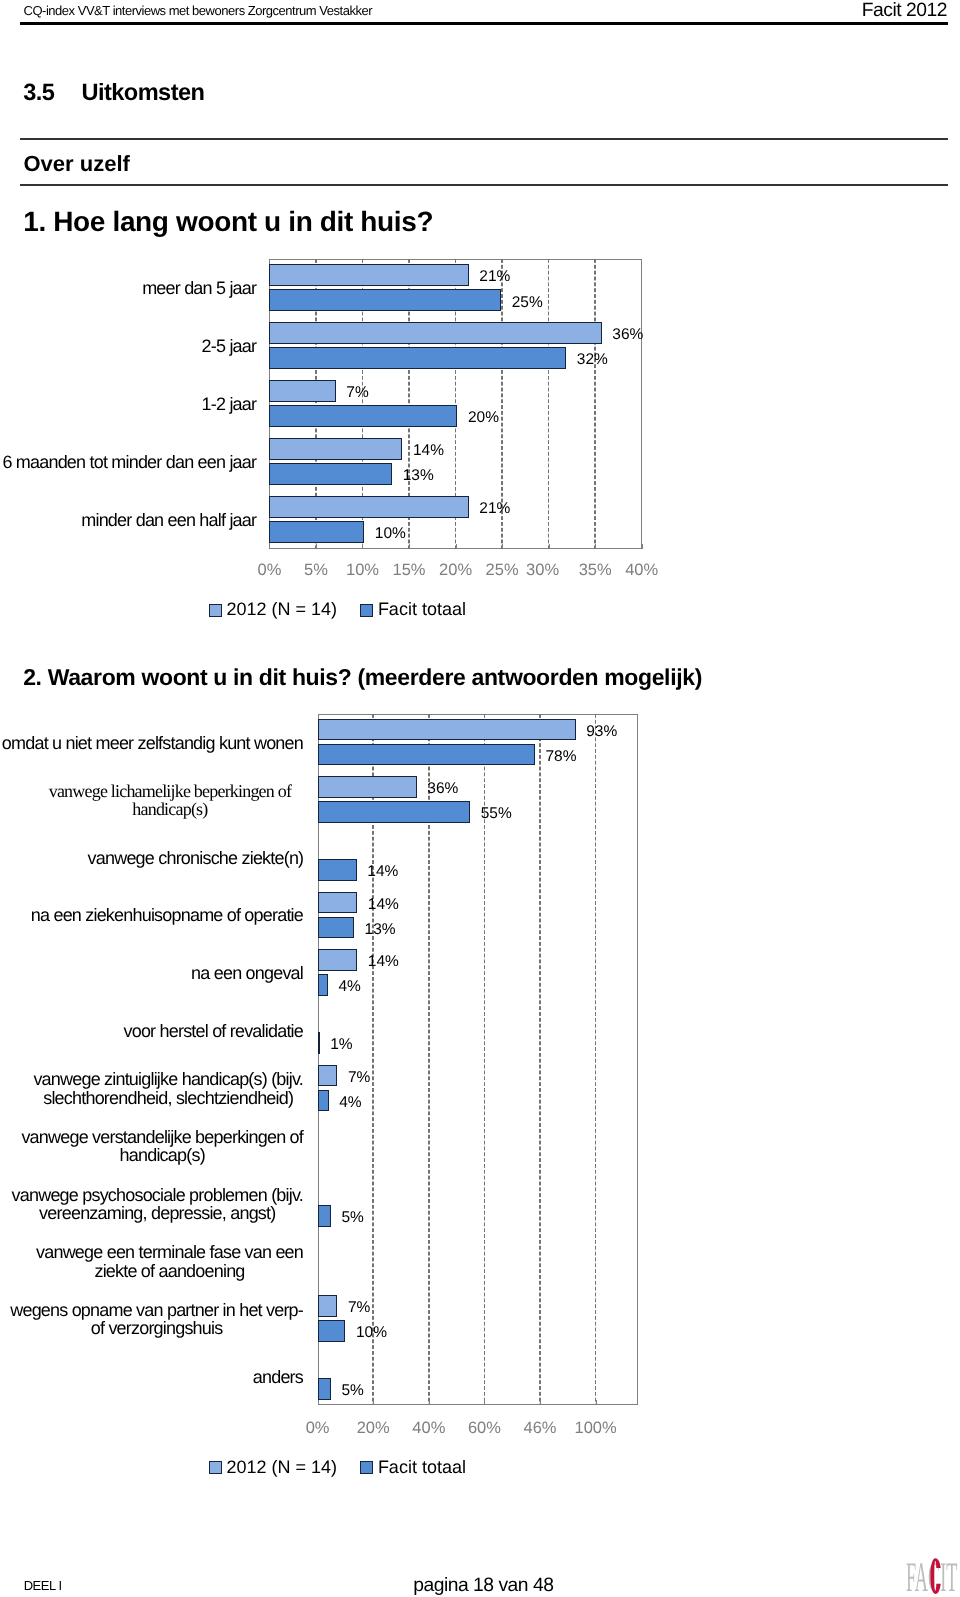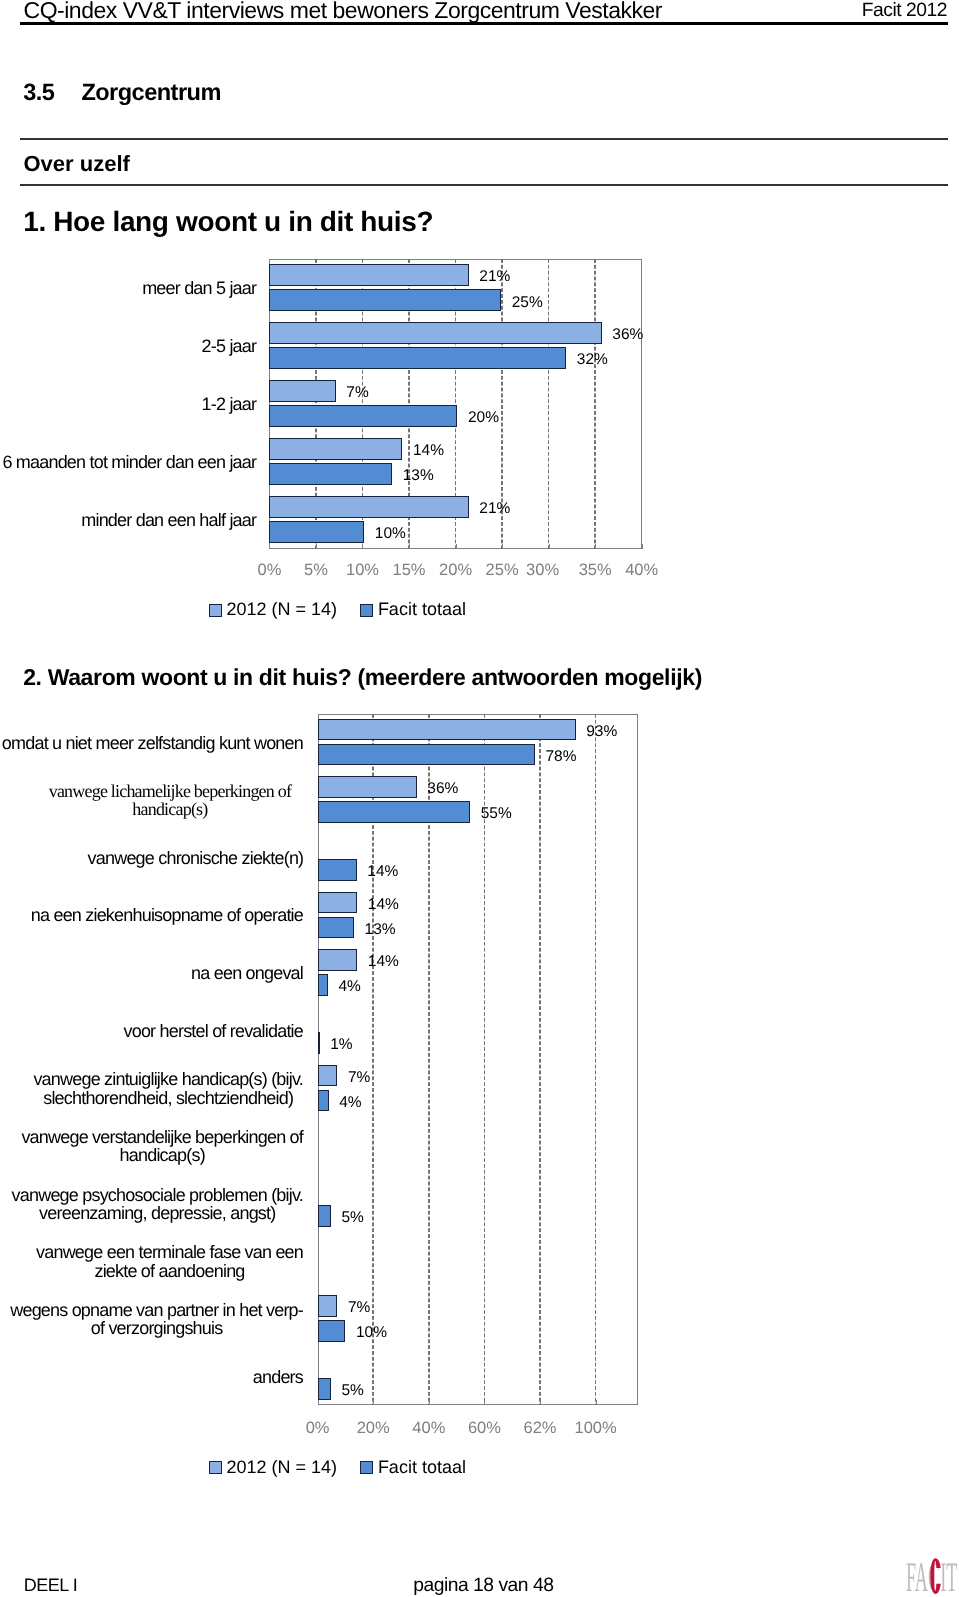--- a/index.html
+++ b/index.html
@@ -9,7 +9,7 @@
   .abs{position:absolute;}
 
   
-  #hdr-left{left:23.5px;top:-0.5px;font-size:23px;letter-spacing:-0.48px;line-height:21px;white-space:nowrap;}
+  #hdr-left{left:23.5px;top:-0.5px;font-size:13px;letter-spacing:-0.48px;line-height:21px;white-space:nowrap;}
   #hdr-right{right:13px;top:-0.5px;font-size:19.3px;letter-spacing:-0.48px;line-height:21px;white-space:nowrap;}
   #hdr-rule{left:20px;top:21.5px;width:928px;height:3.4px;background:#000;}
 

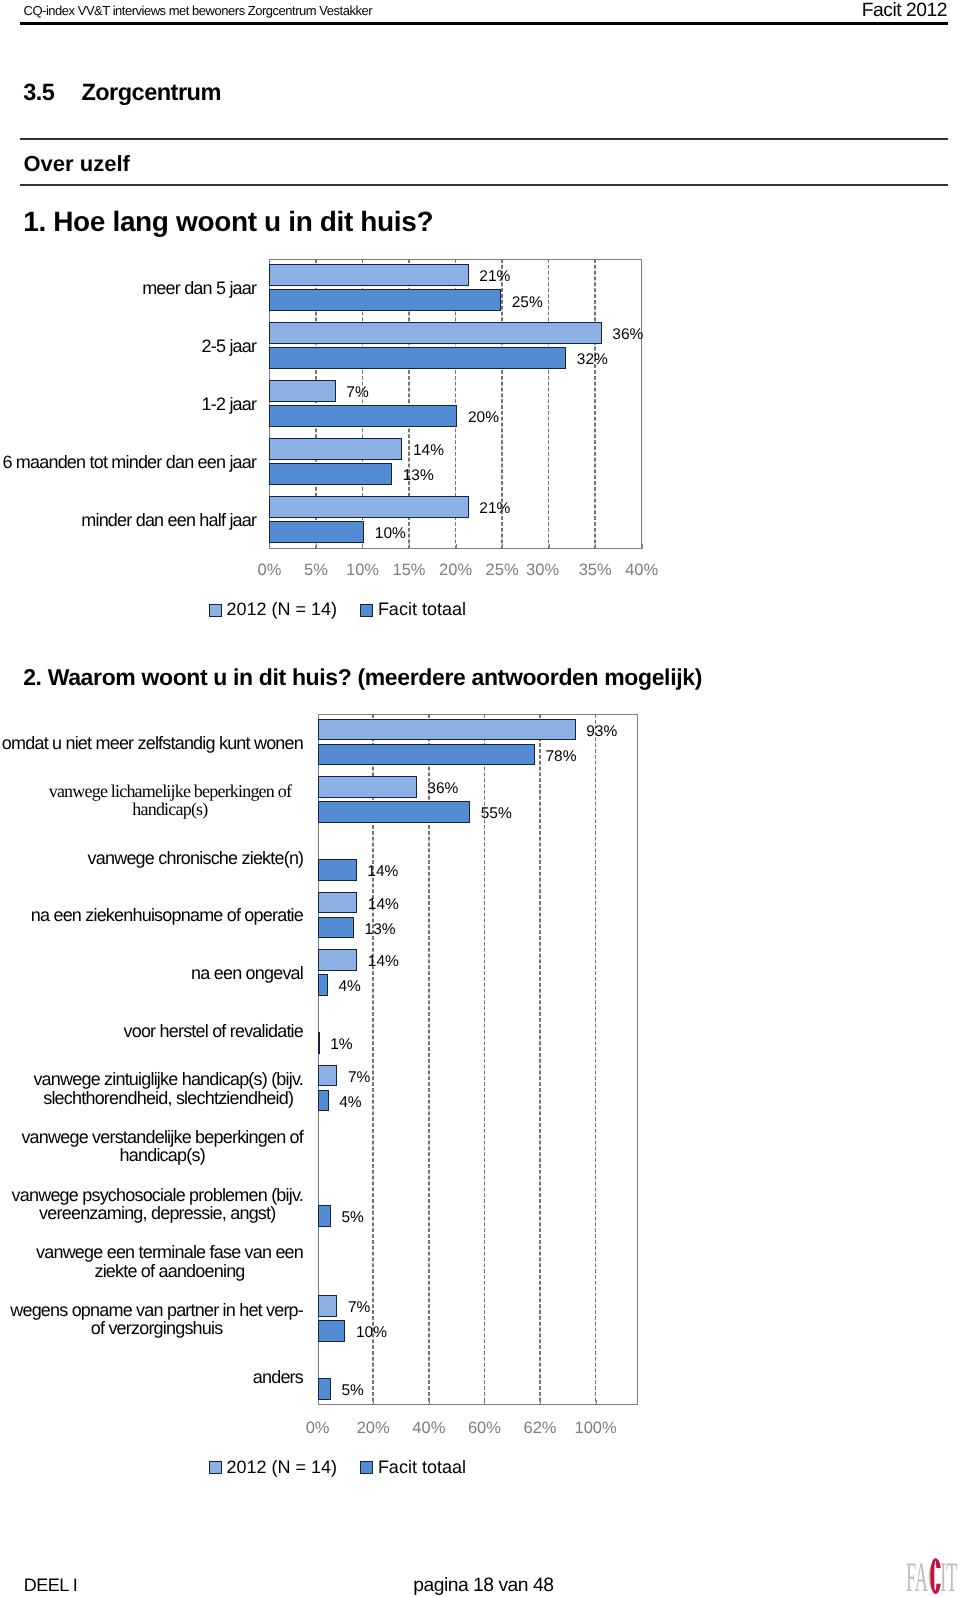--- a/index.html
+++ b/index.html
@@ -54,7 +54,7 @@
 <div class="abs" id="hdr-rule"></div>
 
 <div class="abs" id="sec-num">3.5</div>
-<div class="abs" id="sec-title">Zorgcentrum</div>
+<div class="abs" id="sec-title">Uitkomsten</div>
 <div class="abs" id="rule-a"></div>
 <div class="abs" id="sub-title">Over uzelf</div>
 <div class="abs" id="rule-b"></div>

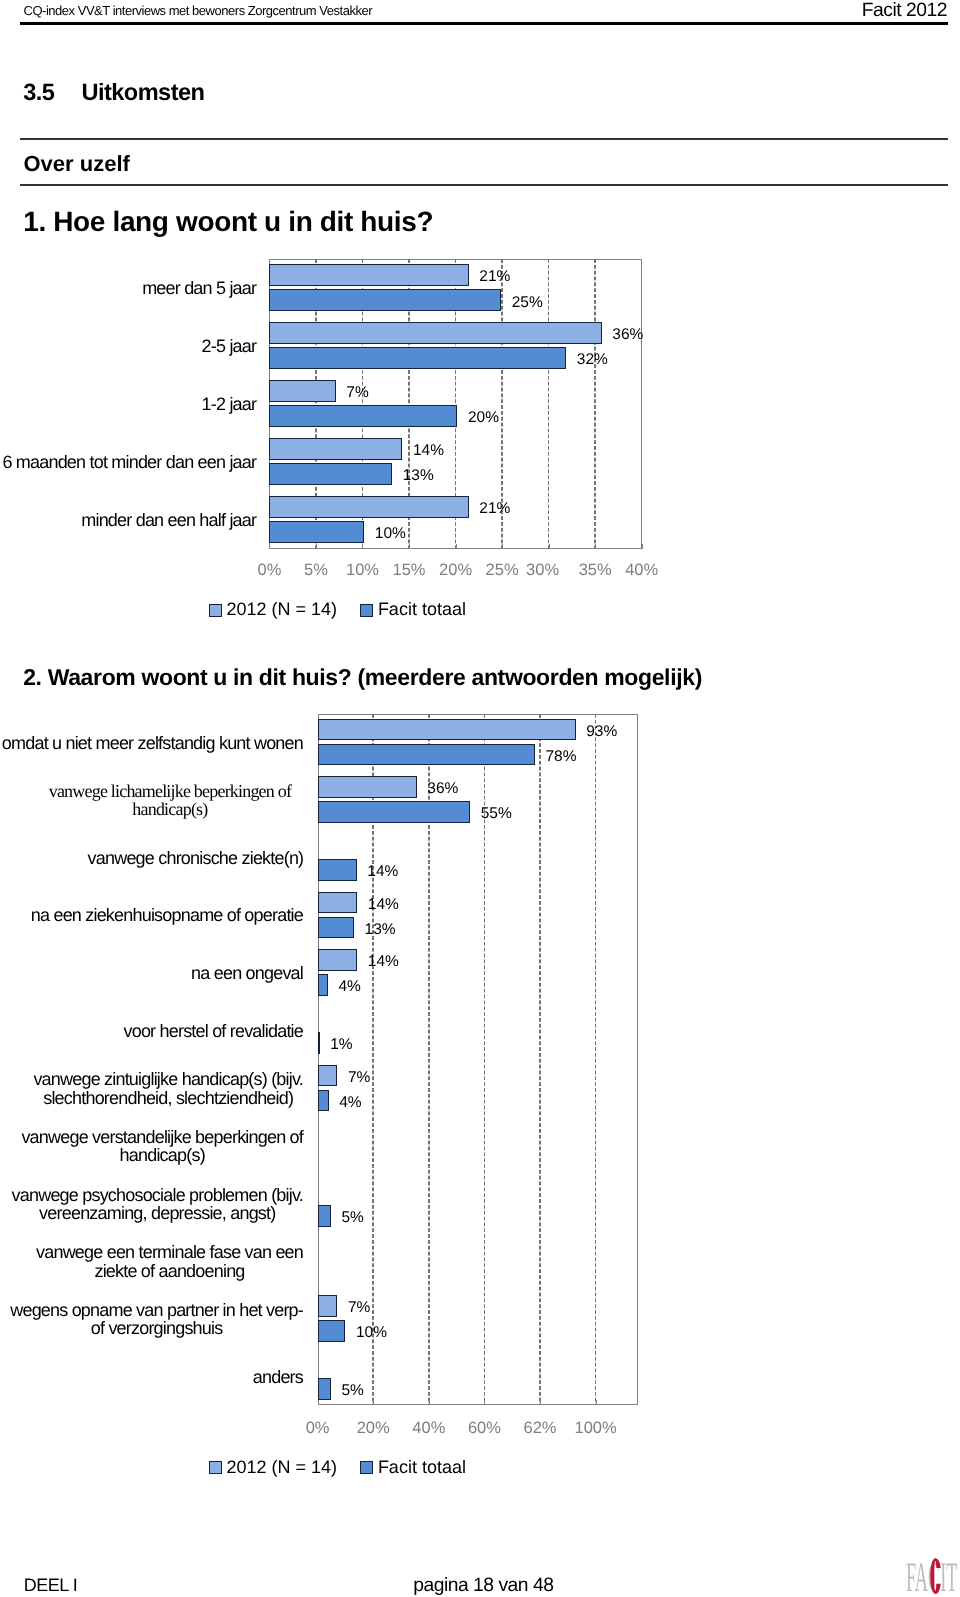--- a/index.html
+++ b/index.html
@@ -214,7 +214,7 @@
     <div class="axlbl" style="left: 333.2px; width: 80px; top: 1419px;">20%</div>
     <div class="axlbl" style="left: 388.8px; width: 80px; top: 1419px;">40%</div>
     <div class="axlbl" style="left: 444.4px; width: 80px; top: 1419px;">60%</div>
-    <div class="axlbl" style="left: 500px; width: 80px; top: 1419px;">62%</div>
+    <div class="axlbl" style="left: 500px; width: 80px; top: 1419px;">46%</div>
     <div class="axlbl" style="left: 555.6px; width: 80px; top: 1419px;">100%</div>
     <div class="lgsw" style="left: 208.8px; top: 1461.1px; background: rgb(140, 176, 228);"></div>
     <div class="legend" style="left: 226.4px; top: 1456.8px;">2012 (N = 14)</div>

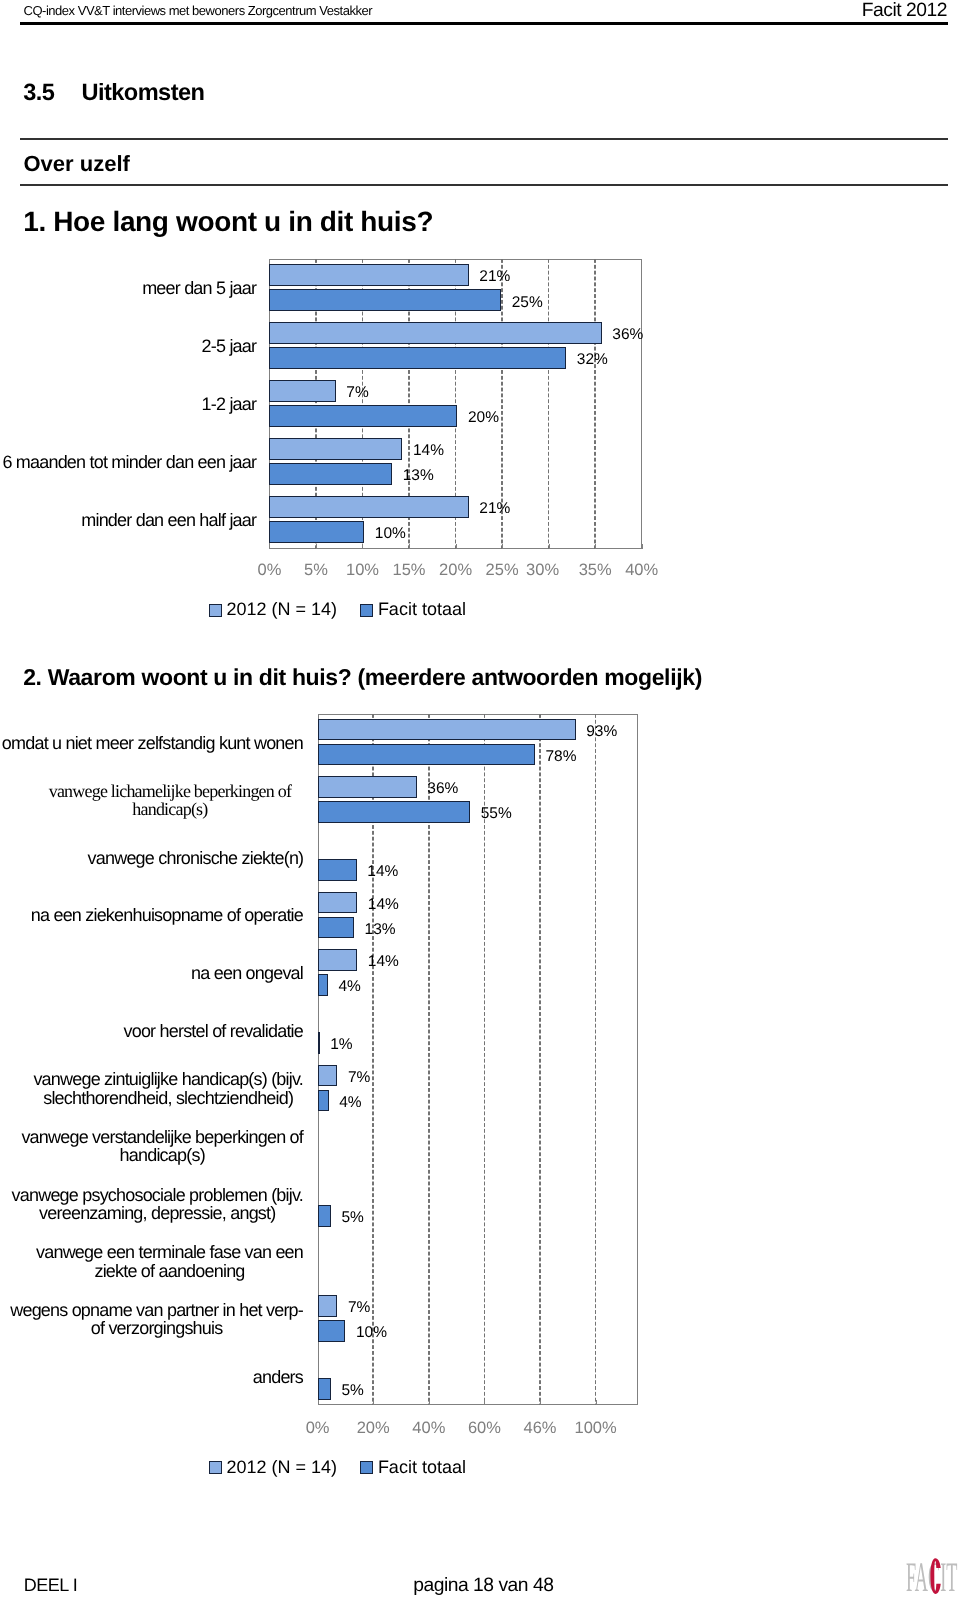--- a/index.html
+++ b/index.html
@@ -23,7 +23,7 @@
   #q2{left:23.2px;top:664px;font-size:23px;font-weight:bold;line-height:26px;letter-spacing:-0.36px;}
 
   
-  #ft-left{left:23.7px;top:1574.5px;font-size:18px;letter-spacing:-0.48px;line-height:21px;}
+  #ft-left{left:23.7px;top:1574.5px;font-size:13px;letter-spacing:-0.48px;line-height:21px;}
   #ft-center{left:413.2px;top:1574.5px;font-size:19.3px;letter-spacing:-0.48px;line-height:21px;}
   #logo{left:903px;top:1554px;width:56px;height:42px;}
   .logo-word{position:absolute;left:2.5px;top:2.8px;font-family:"Liberation Serif",serif;

